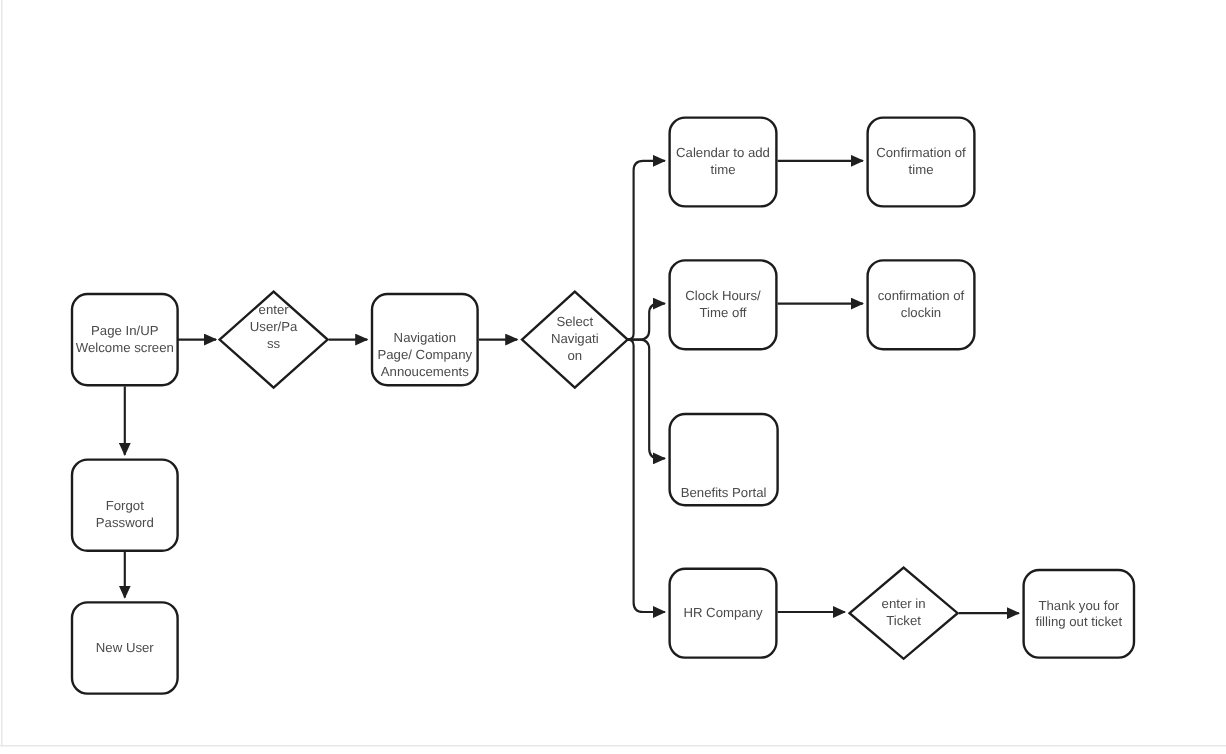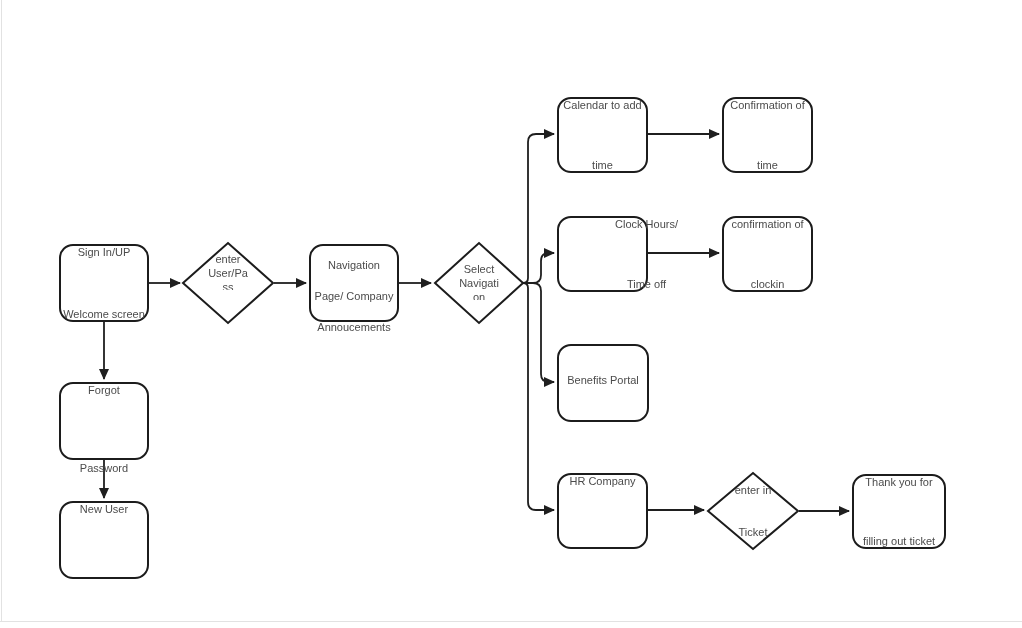--- a/index.html
+++ b/index.html
@@ -18,7 +18,7 @@
     display: flex;
     flex-direction: column;
     align-items: center;
-    justify-content: space-between;
+    justify-content: center;
     text-align: center;
     font-size: 11px;
     line-height: 14px;

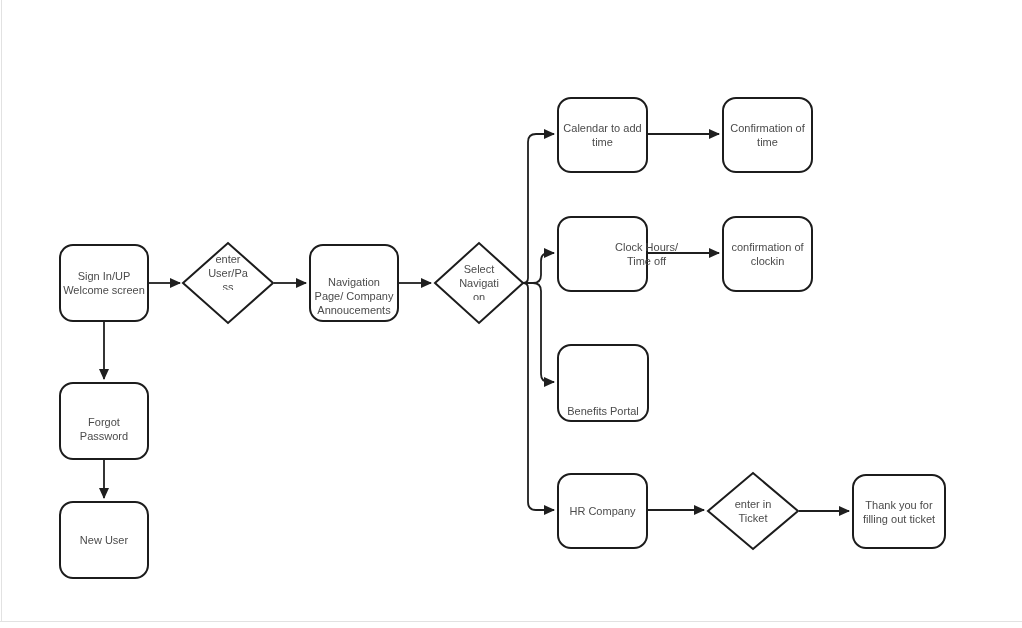--- a/index.html
+++ b/index.html
@@ -113,7 +113,7 @@
       <span>time</span>
     </div>
 
-    <div class="label" style="left:558px; top:217px; width:89px; height:74px;margin-left:44px;">
+    <div class="label" style="left:558px; top:217px; width:89px; height:74px;">
       <span>Clock Hours/</span>
       <span>Time off</span>
     </div>

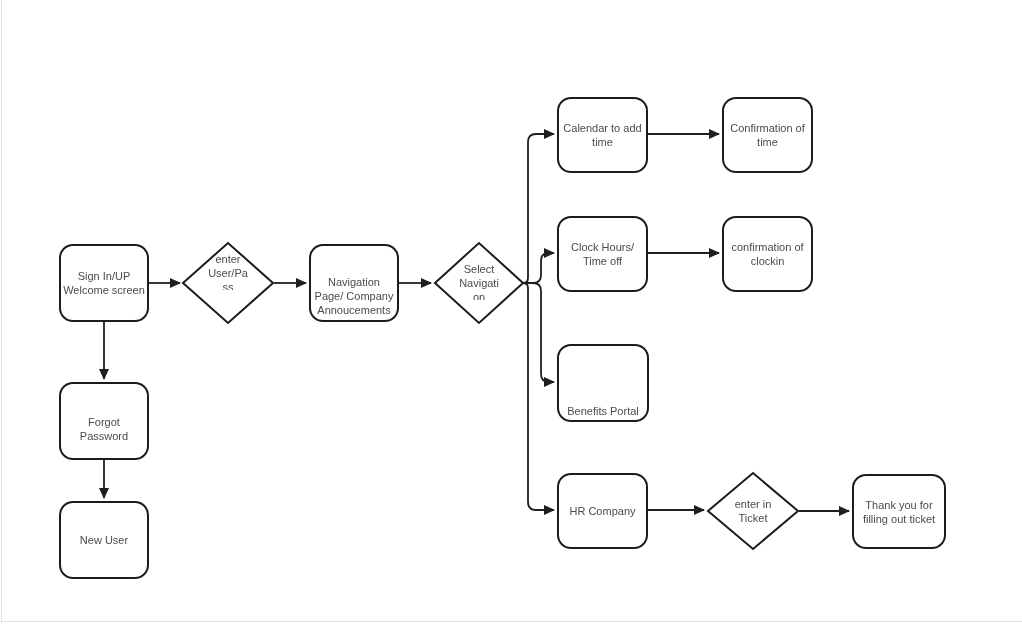--- a/index.html
+++ b/index.html
@@ -81,7 +81,7 @@
 
   <div class="labels">
     <div class="label" style="left:60px; top:245px; width:88px; height:76px;">
-      <span>Sign In/UP</span>
+      <span>Page In/UP</span>
       <span>Welcome screen</span>
     </div>
 

